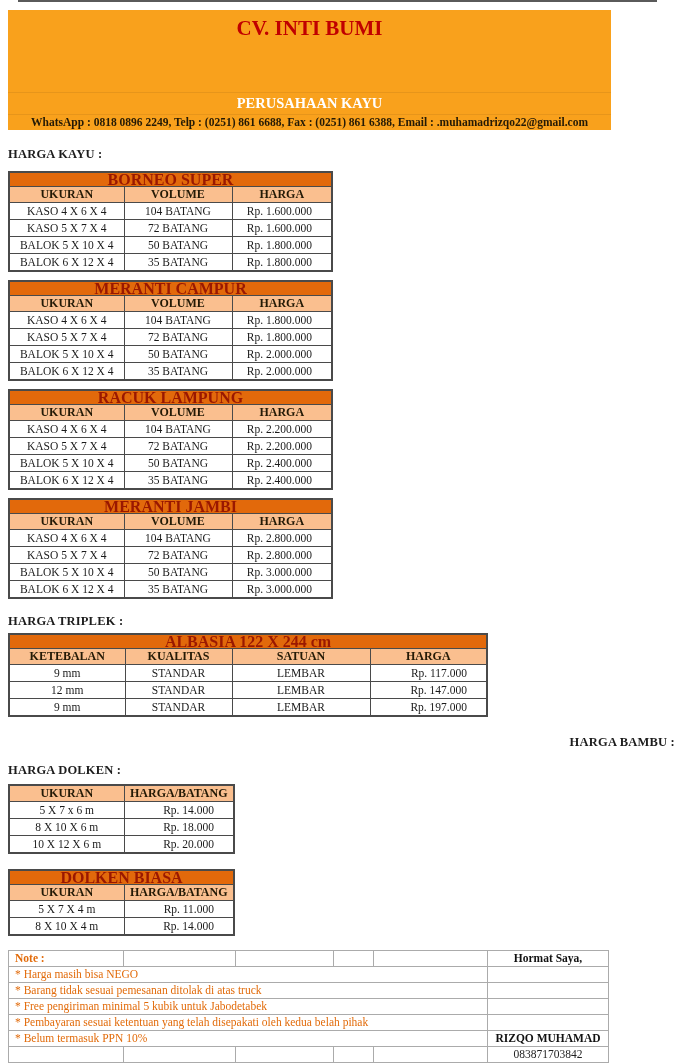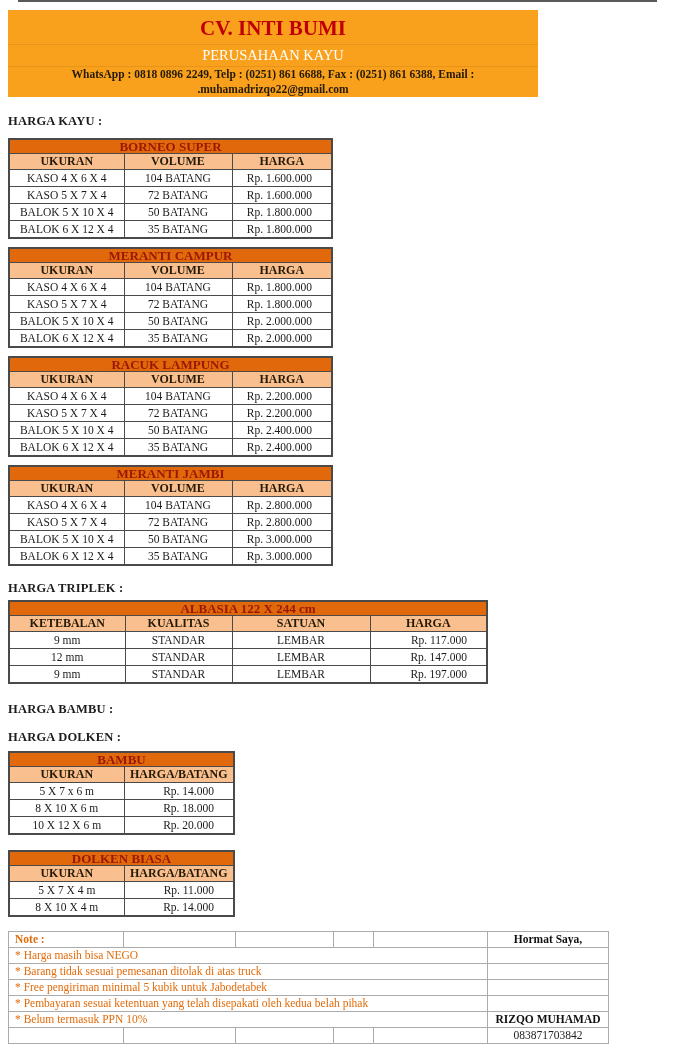--- a/index.html
+++ b/index.html
@@ -22,7 +22,7 @@
   }
   .top-line{height:2px;background:#5a5a5a;margin-left:18px;width:639px;}
 
-  .banner{margin:8px 0 0 8px;width:530px;background:var(--banner-bg);text-align:center;}
+  .banner{margin:8px 0 0 8px;width:603px;background:var(--banner-bg);text-align:center;}
   .banner-title{font-size:21px;font-weight:bold;color:var(--brand-red);line-height:26px;padding:5px 0 3px 0;}
   .banner-sub{font-size:14.5px;font-weight:normal;color:#ffffff;line-height:21px;border-top:1px solid rgba(0,0,0,0.07);}
   .banner-line1{font-size:11.5px;font-weight:bold;color:#241a06;line-height:16px;border-top:1px solid rgba(0,0,0,0.07);}

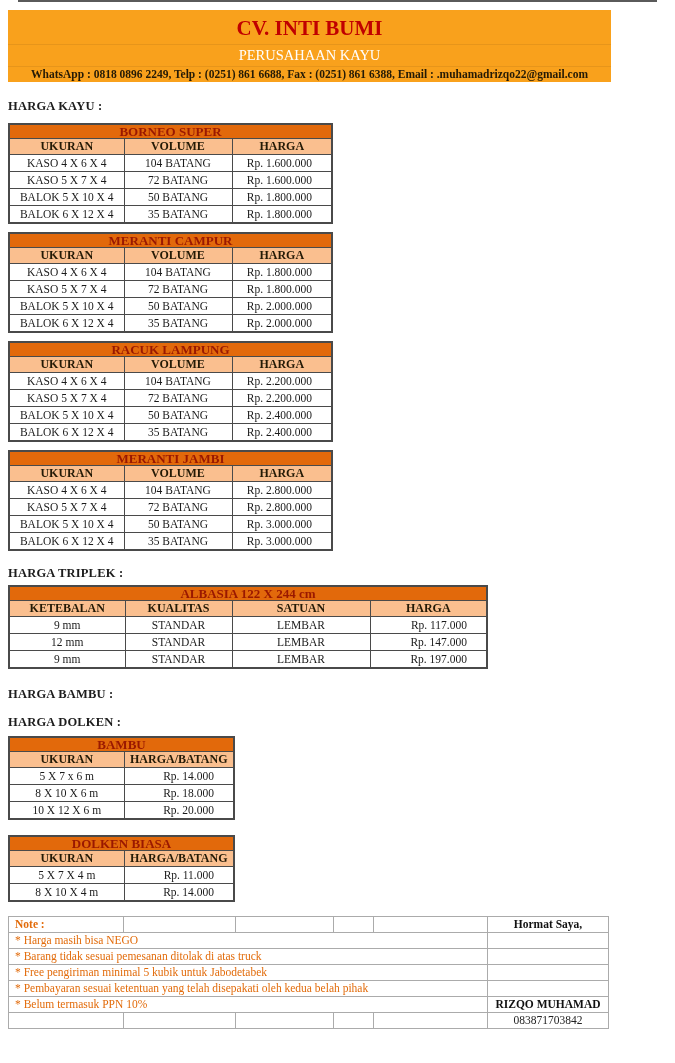--- a/index.html
+++ b/index.html
@@ -24,7 +24,7 @@
 
   .banner{margin:8px 0 0 8px;width:603px;background:var(--banner-bg);text-align:center;}
   .banner-title{font-size:21px;font-weight:bold;color:var(--brand-red);line-height:26px;padding:5px 0 3px 0;}
-  .banner-sub{font-size:14.5px;font-weight:normal;color:#ffffff;line-height:21px;border-top:1px solid rgba(0,0,0,0.07);}
+  .banner-sub{font-size:14.5px;font-weight:bold;color:#ffffff;line-height:21px;border-top:1px solid rgba(0,0,0,0.07);margin-top:48px;}
   .banner-line1{font-size:11.5px;font-weight:bold;color:#241a06;line-height:16px;border-top:1px solid rgba(0,0,0,0.07);}
   .banner-line2{font-size:11.5px;font-weight:bold;color:#241a06;line-height:15px;border-top:1px solid rgba(0,0,0,0.07);}
 

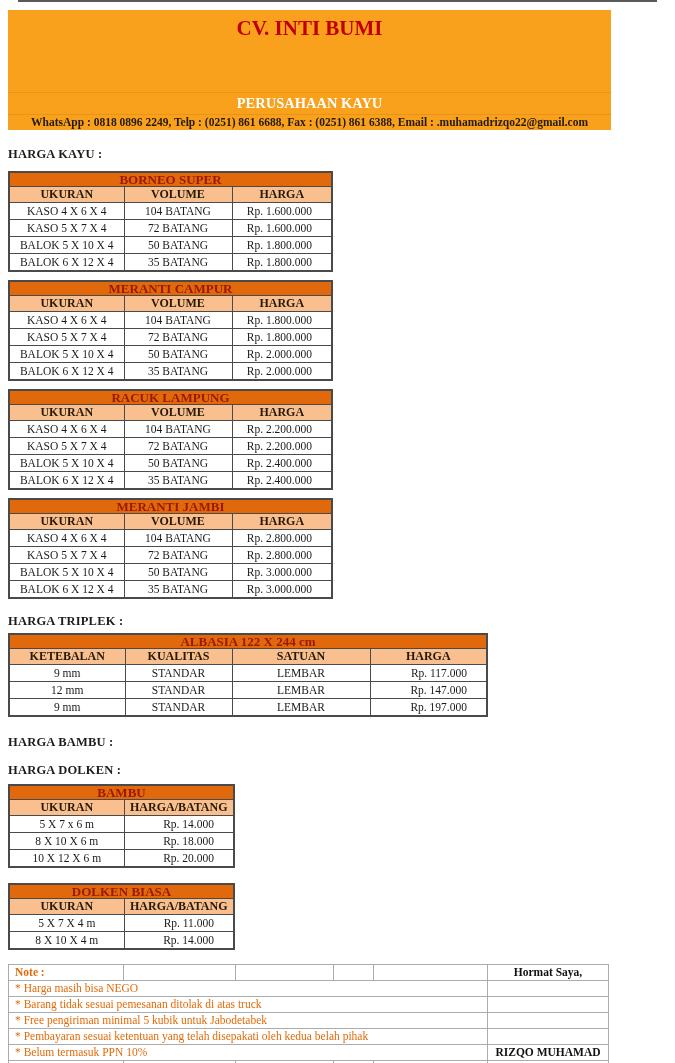--- a/index.html
+++ b/index.html
@@ -45,7 +45,7 @@
   table.price-table td{
     border:1px solid var(--border-dark);overflow:hidden;white-space:nowrap;padding:0;
   }
-  td.title-cell{background:var(--table-title-bg);color:var(--table-title-text);font-weight:bold;font-size:13px;height:13px;text-align:center;line-height:13px;}
+  td.title-cell{background:var(--table-title-bg);color:var(--table-title-text);font-weight:bold;font-size:16px;height:13px;text-align:center;line-height:13px;}
   td.head-cell{background:var(--table-header-bg);color:#241a06;font-weight:bold;font-size:12px;height:15px;text-align:center;line-height:15px;}
   td.data-cell{background:#ffffff;color:#1a1a1a;font-size:11.5px;height:16px;text-align:center;line-height:16px;}
   td.data-cell.align-r{text-align:right;padding-right:19px;}

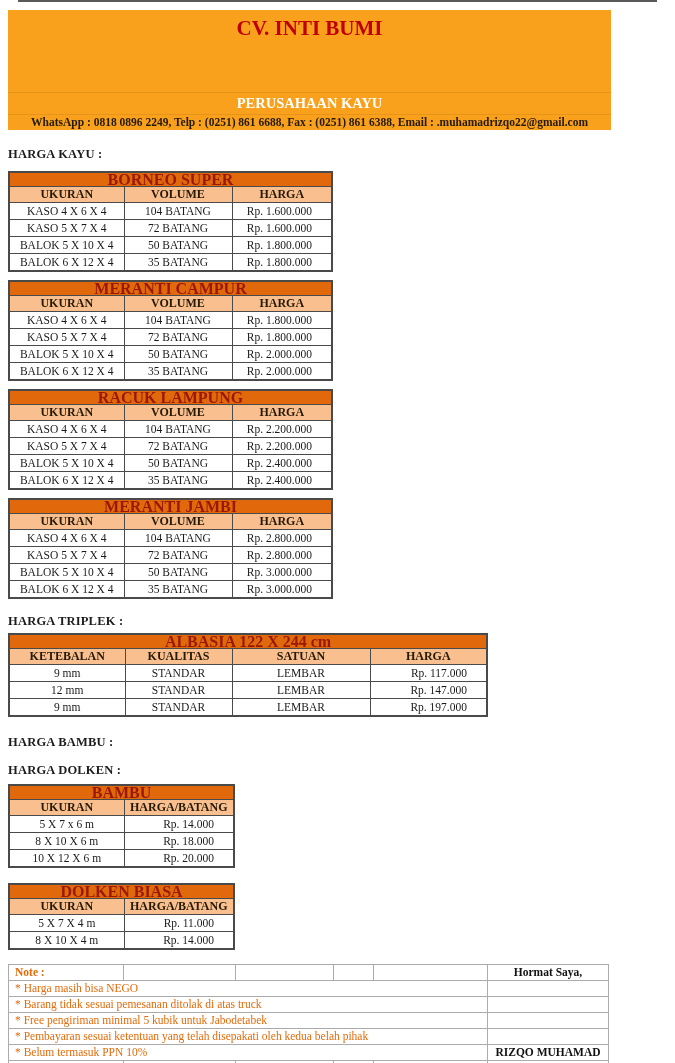--- a/index.html
+++ b/index.html
@@ -31,7 +31,7 @@
   .section-heading{margin-left:8px;font-size:12.5px;font-weight:bold;color:var(--ink);line-height:16px;letter-spacing:.2px;}
   .mt-kayu{margin-top:16px;}
   .mt-triplek{margin-top:14px;}
-  .mt-bambu{margin-top:17px;}
+  .mt-bambu{margin-top:17px;text-align:right;}
   .mt-dolken{margin-top:12px;}
 
   table.price-table{

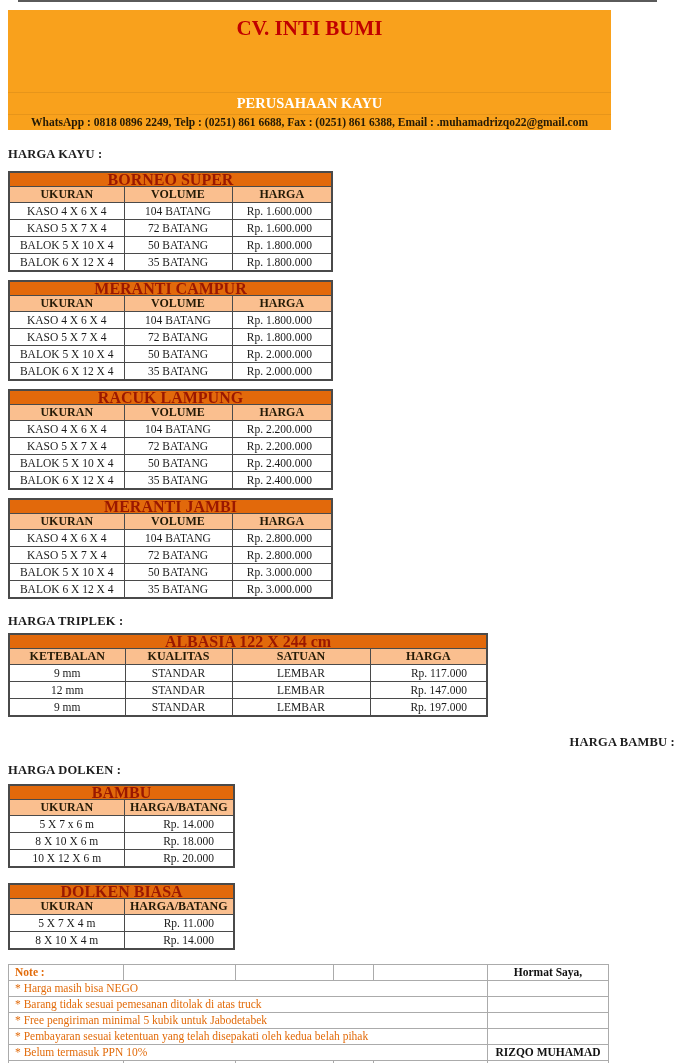--- a/index.html
+++ b/index.html
@@ -280,9 +280,6 @@
     </colgroup>
     <tbody>
       <tr>
-        <td class="title-cell" colspan="2">BAMBU</td>
-      </tr>
-      <tr>
         <td class="head-cell">UKURAN</td>
         <td class="head-cell">HARGA/BATANG</td>
       </tr>

